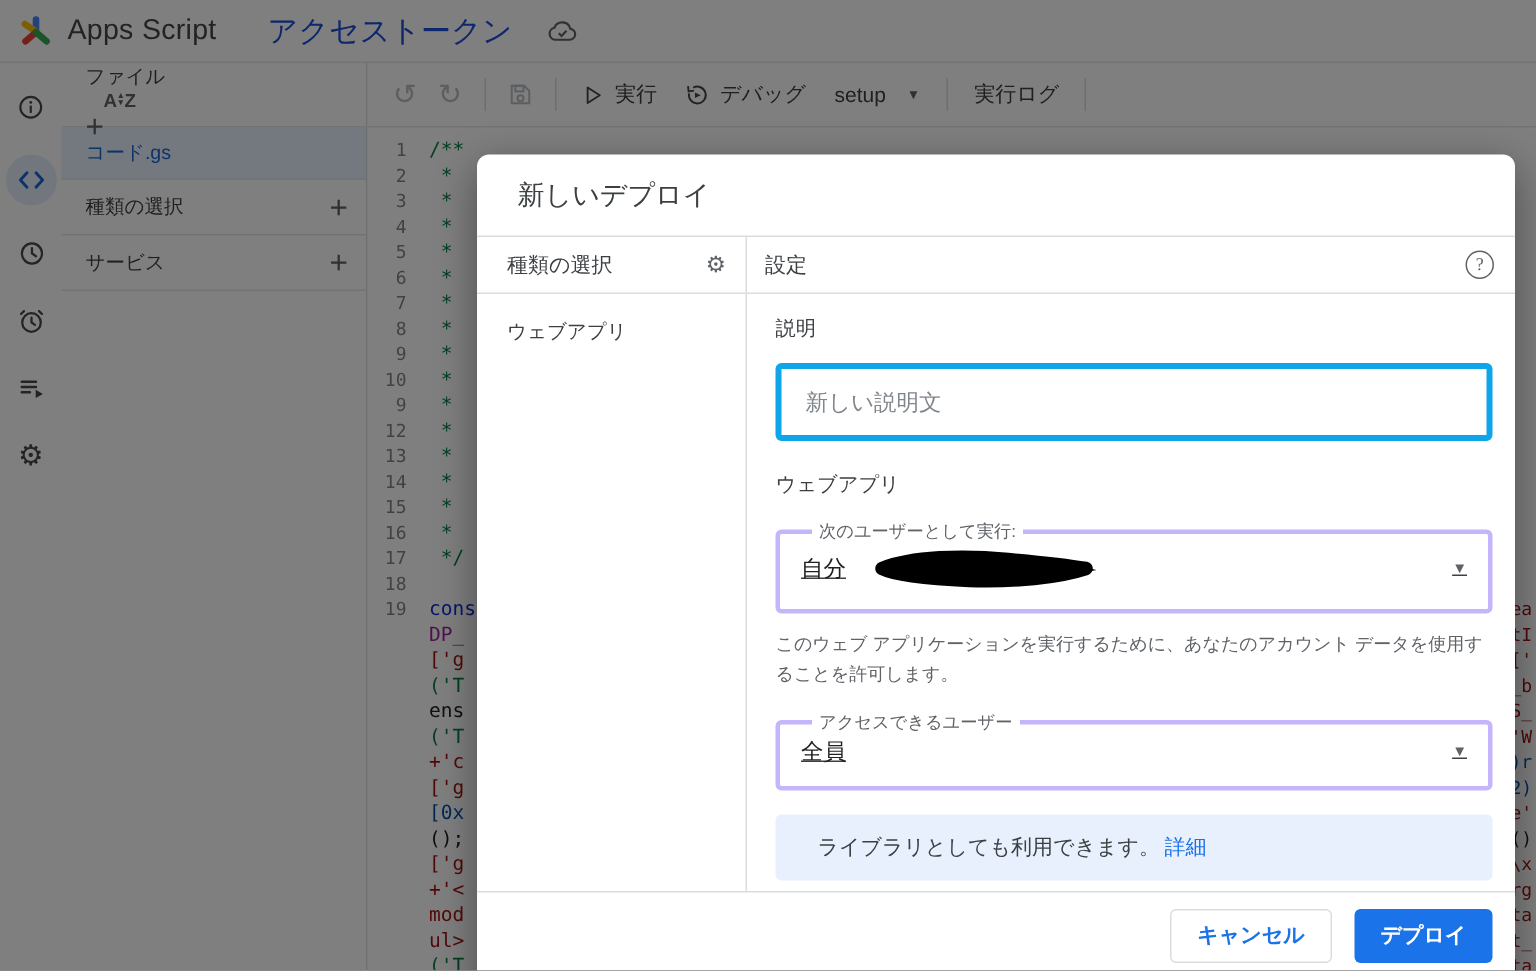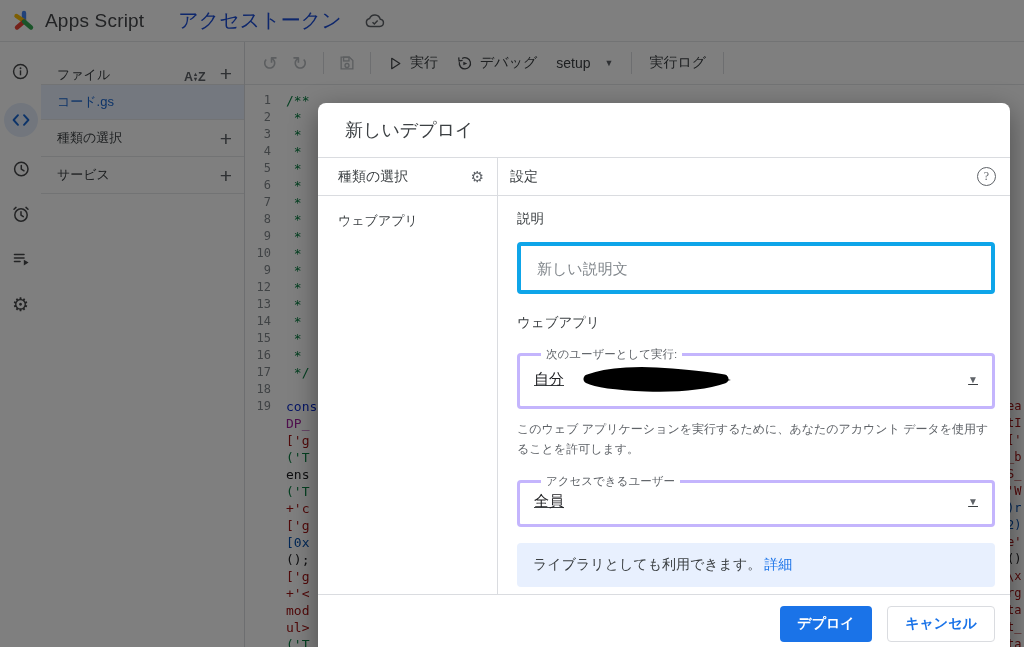--- a/index.html
+++ b/index.html
@@ -24,8 +24,8 @@
   
   .files-panel { position:absolute; top:42px; left:41px; width:204px; bottom:0;
     background:#fff; border-right:1px solid #dadce0; }
-  .files-header { height:43px; display:flex; align-items:flex-end; padding:0 12px 0 16px;
-    border-bottom:1px solid #e4e6e8; }
+  .files-header { height:43px; display:flex; align-items:flex-start; padding:0 12px 0 16px;
+    border-bottom:1px solid #e4e6e8;flex-direction:column; }
   .files-header .label { font-size:13px; color:#3c4043; flex:1; }
   .az { display:flex; align-items:center; color:#5f6368; font-size:12.5px; font-weight:bold; margin-right:14px; }
   .az .ud { display:flex; flex-direction:column; font-size:6px; line-height:5px; margin:0 1px; color:#5f6368; }

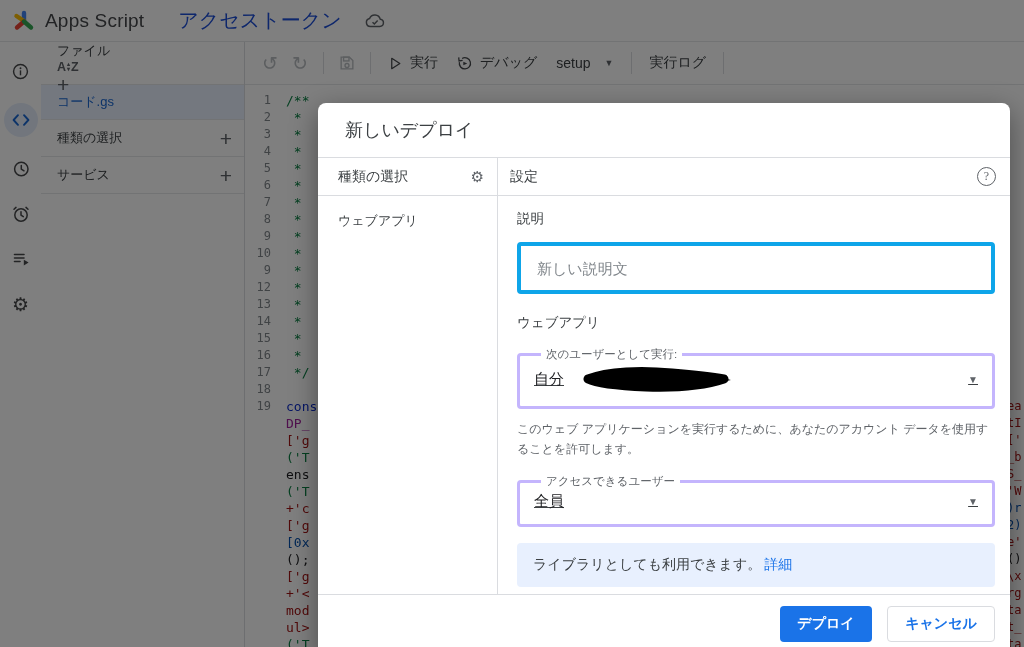--- a/index.html
+++ b/index.html
@@ -27,7 +27,7 @@
   .files-header { height:43px; display:flex; align-items:flex-start; padding:0 12px 0 16px;
     border-bottom:1px solid #e4e6e8;flex-direction:column; }
   .files-header .label { font-size:13px; color:#3c4043; flex:1; }
-  .az { display:flex; align-items:center; color:#5f6368; font-size:12.5px; font-weight:bold; margin-right:14px; }
+  .az { display:flex; align-items:center; color:#5f6368; font-size:12.5px; font-weight:bold; margin-right:14px;margin-left:12px; }
   .az .ud { display:flex; flex-direction:column; font-size:6px; line-height:5px; margin:0 1px; color:#5f6368; }
   .plus { font-size:21px; font-weight:300; color:#5f6368; line-height:1; }
   .file-row { height:35px; display:flex; align-items:center; padding:0 12px 0 16px;

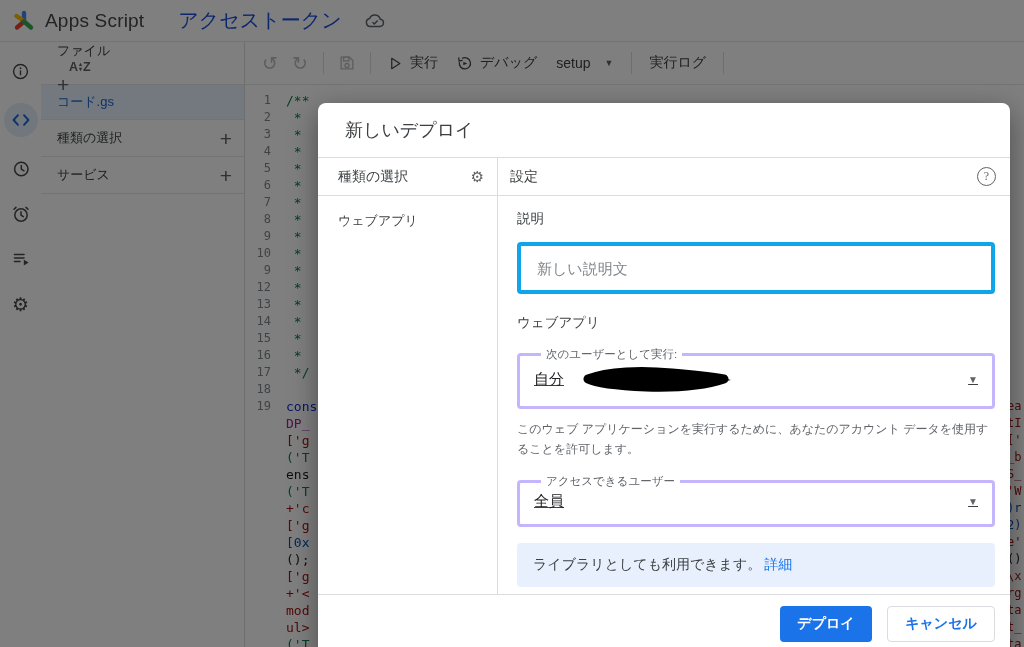--- a/index.html
+++ b/index.html
@@ -87,7 +87,7 @@
   .dd-arrow { margin-left:auto; font-size:10px; color:#5f6368; }
   .redact { margin-left:16px; }
   .note { font-size:12px; line-height:20px; color:#5f6368; margin:10px 0 14px; }
-  .banner { margin-top:16px; background:#e8f0fe; border-radius:4px; padding:13px 16px;
+  .banner { margin-top:16px; background:#e8f0fe; border-radius:4px; padding:13px 28px;
     font-size:14px; color:#3c4043; }
   .banner-link { color:#1a73e8; text-decoration:none; margin-left:3px; cursor:pointer; }
   .dlg-footer { border-top:1px solid #dadce0; display:flex; justify-content:flex-end;

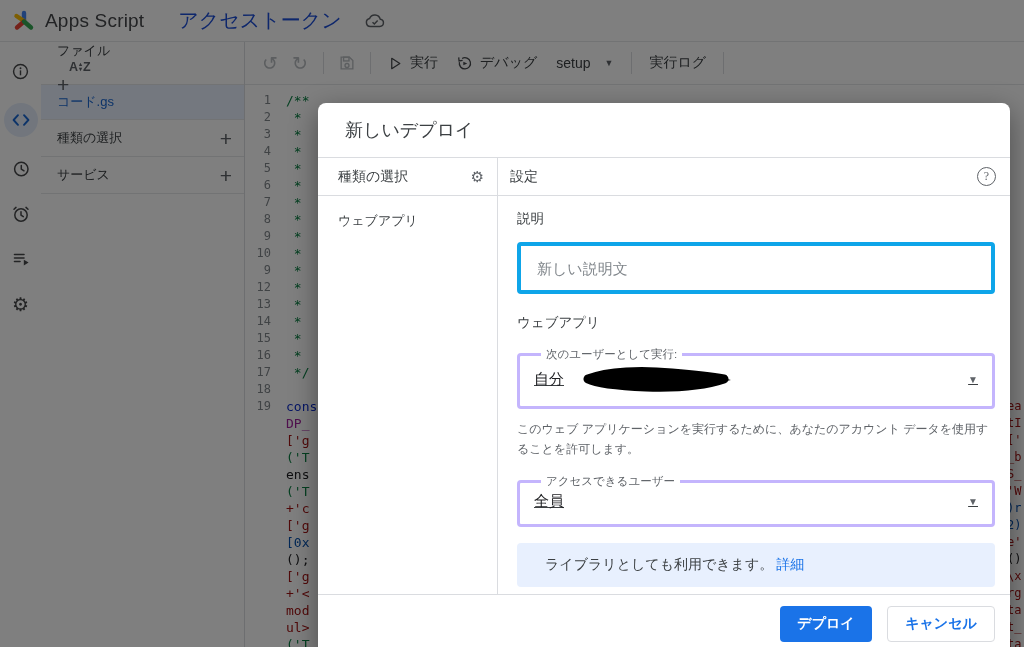--- a/index.html
+++ b/index.html
@@ -331,8 +331,8 @@
       </div>
     </div>
     <div class="dlg-footer">
+      <button class="btn btn-cancel">キャンセル</button>
       <button class="btn btn-deploy">デプロイ</button>
-      <button class="btn btn-cancel">キャンセル</button>
     </div>
   </div>
 

